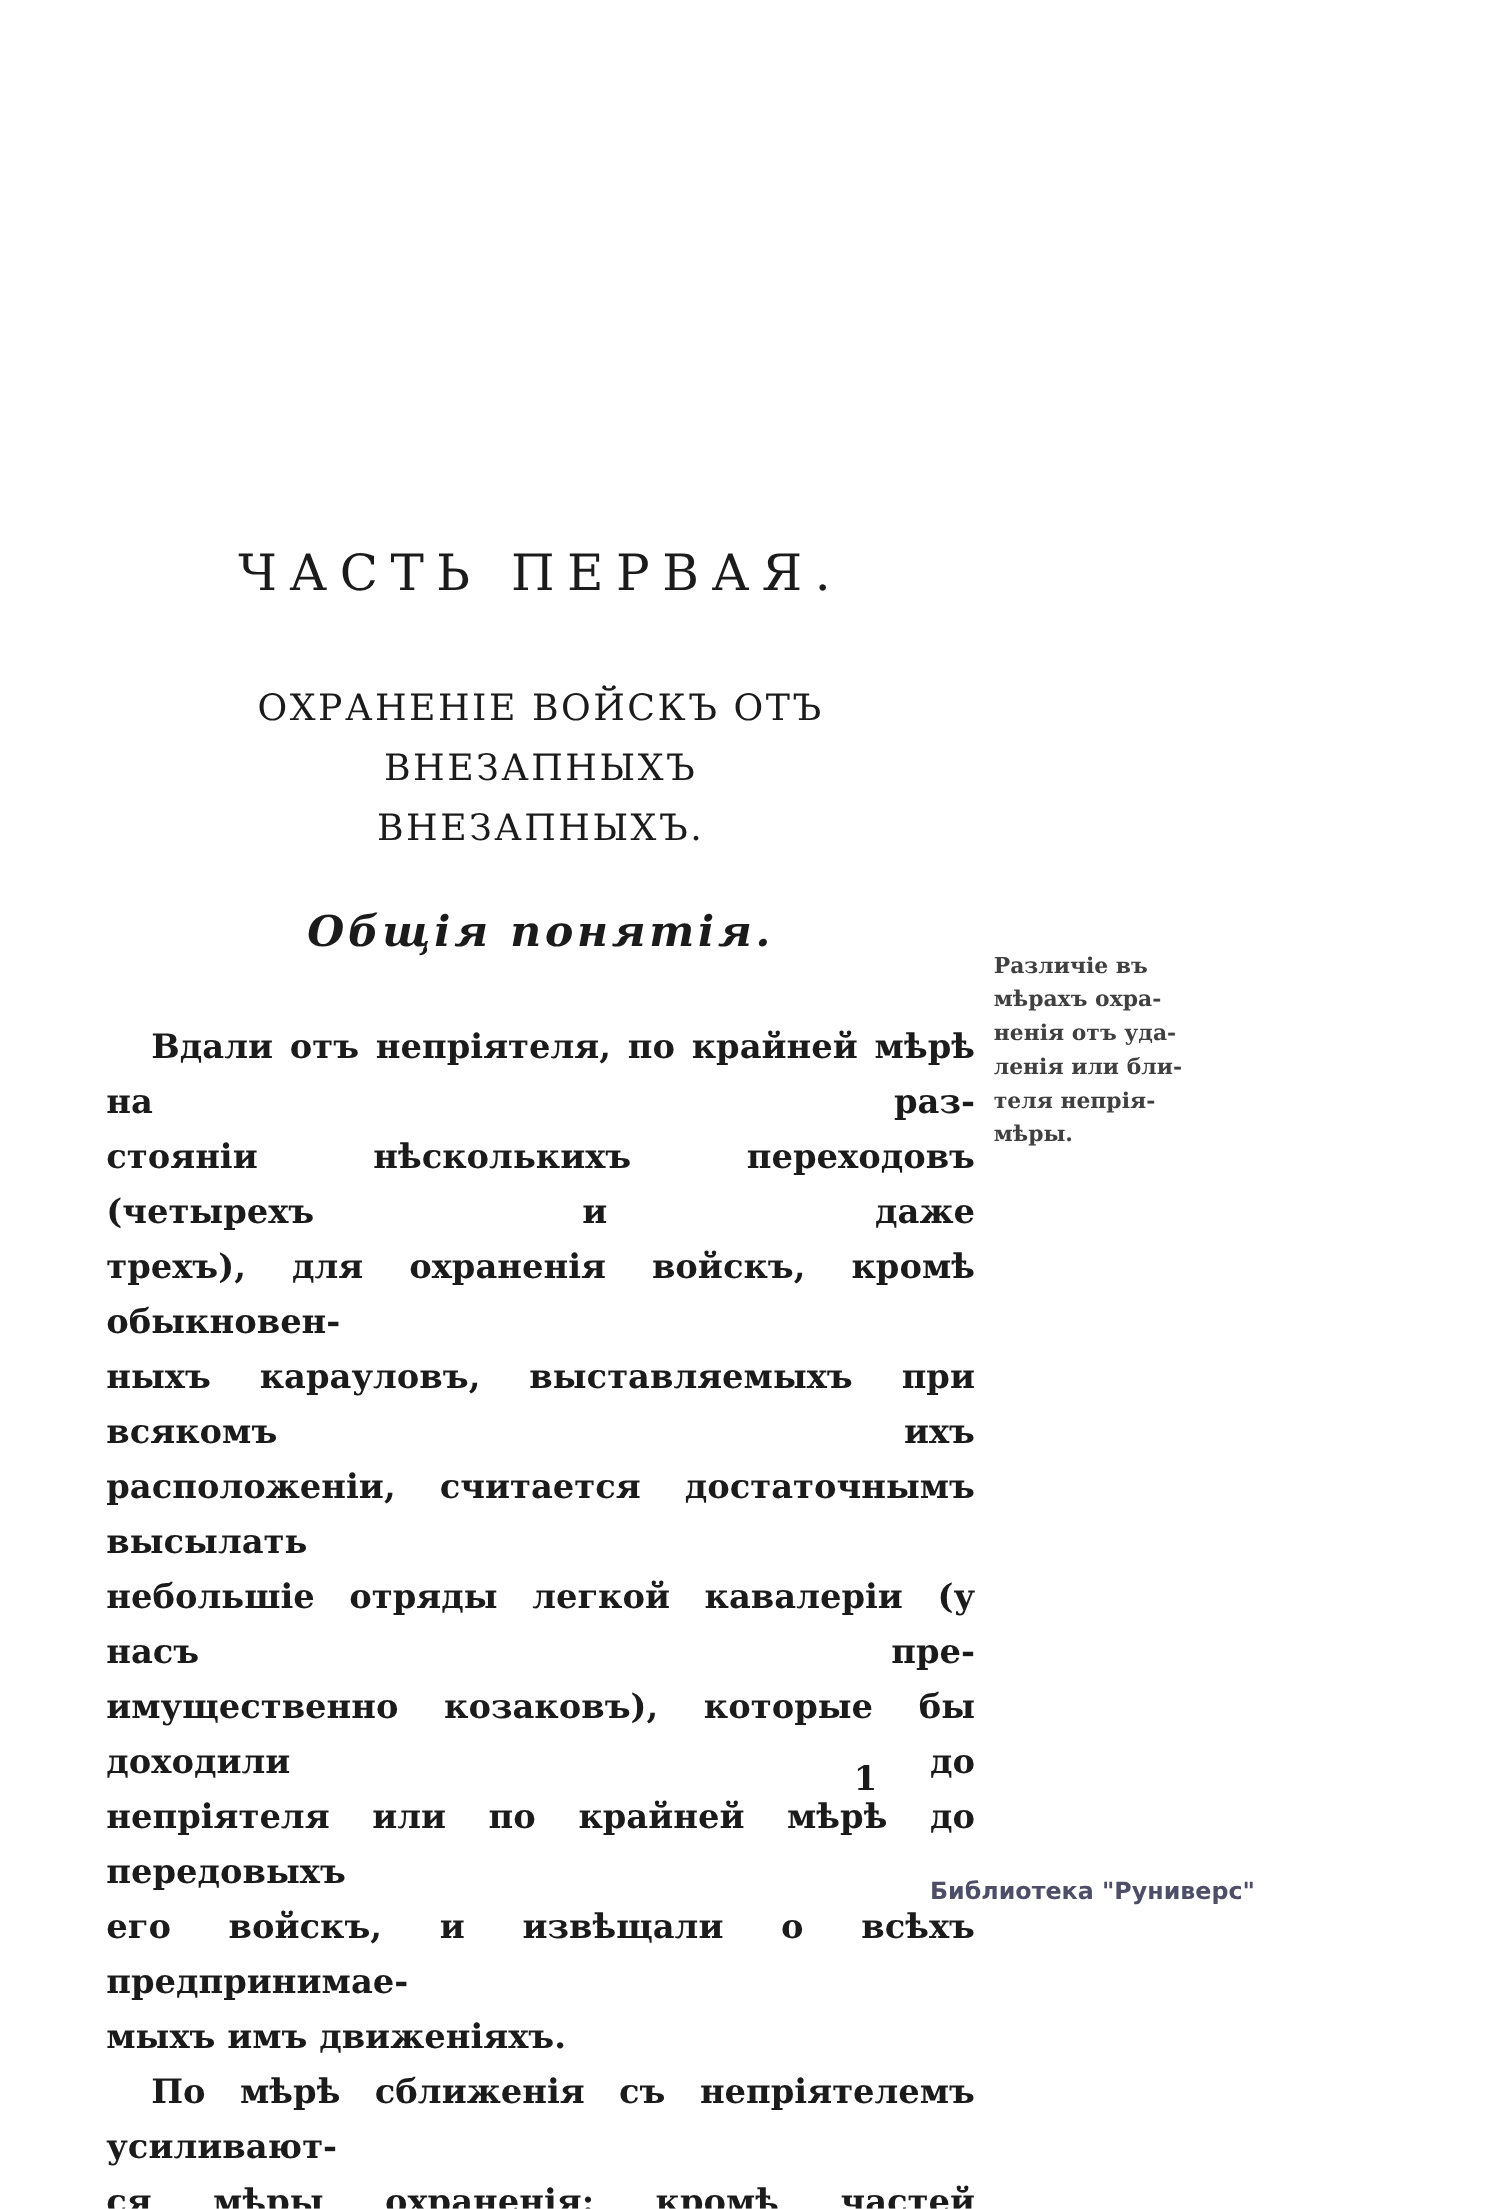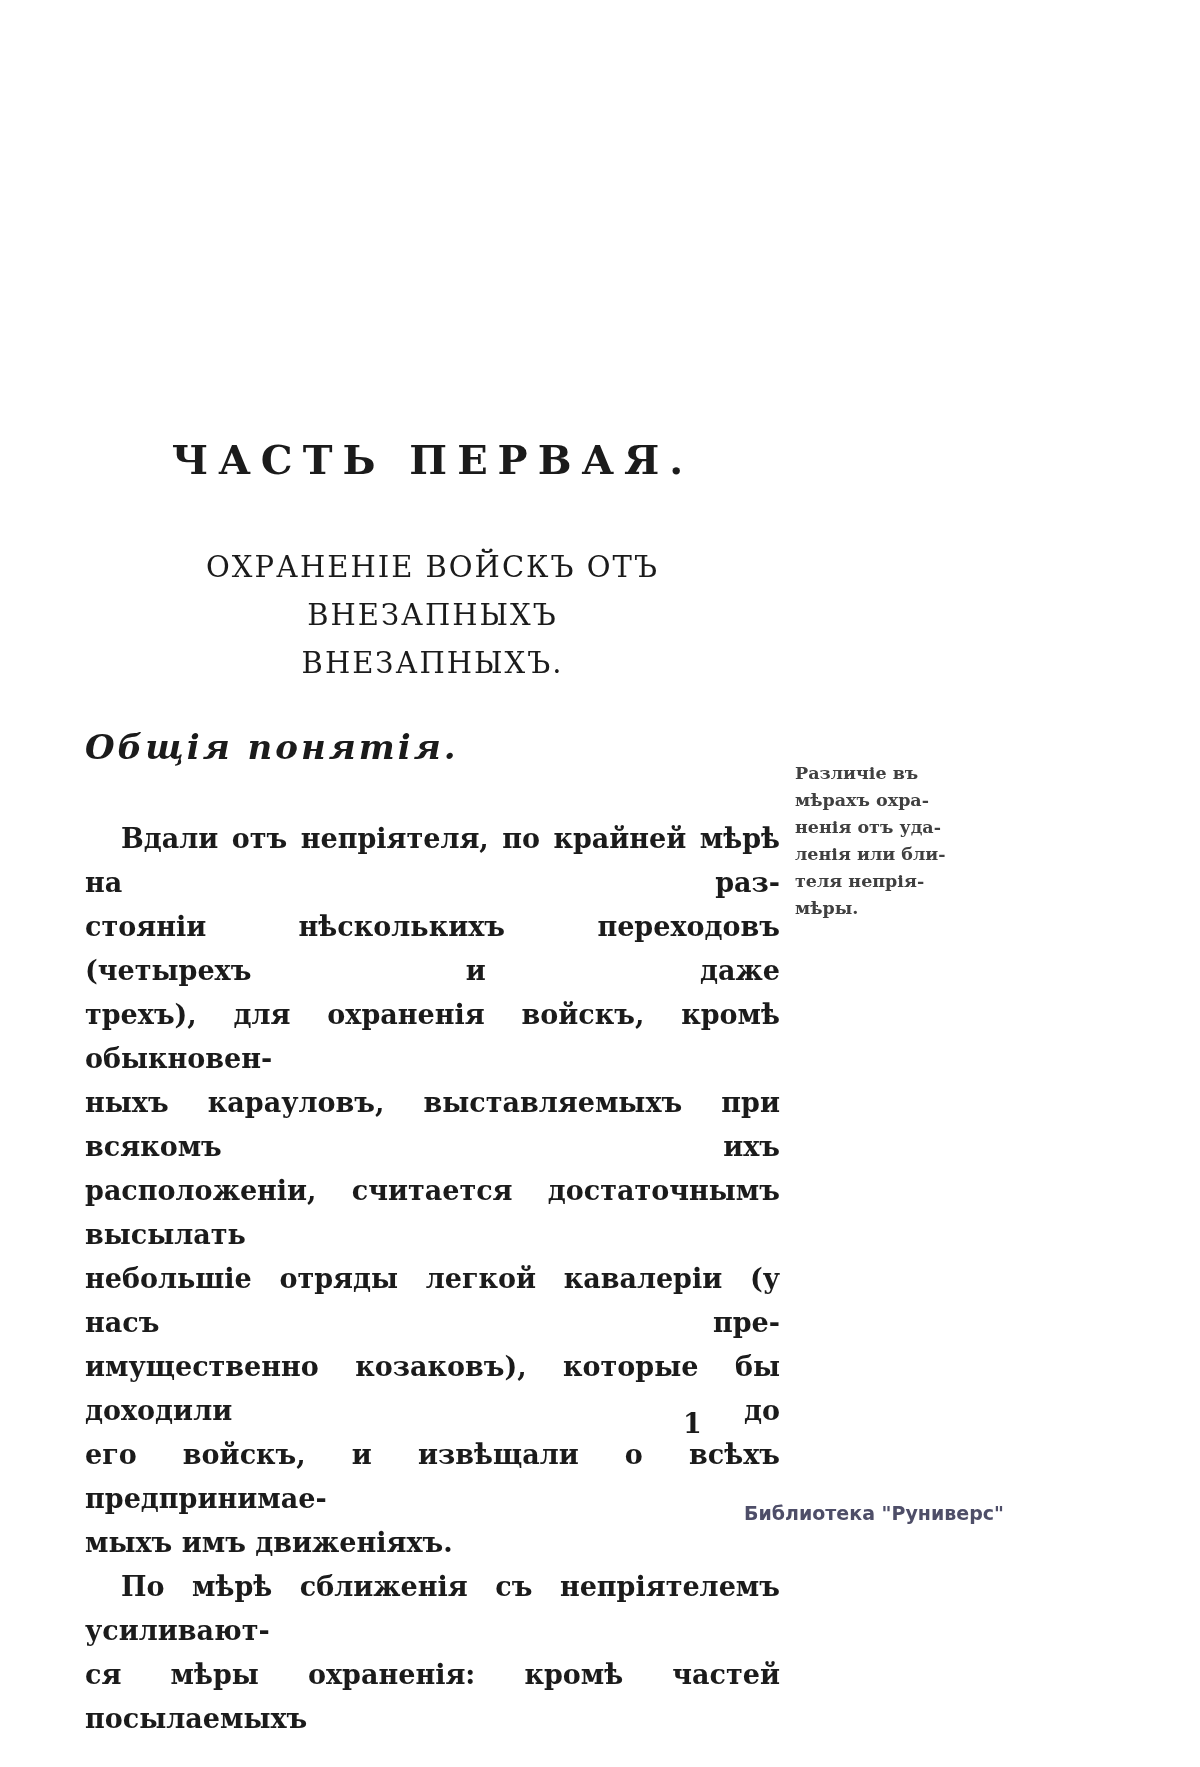--- a/index.html
+++ b/index.html
@@ -26,7 +26,7 @@
     margin-top: 436px;
     text-align: center;
     font-size: 40px;
-    font-weight: bold;
+    font-weight: normal;
     letter-spacing: 10px;
   }
 

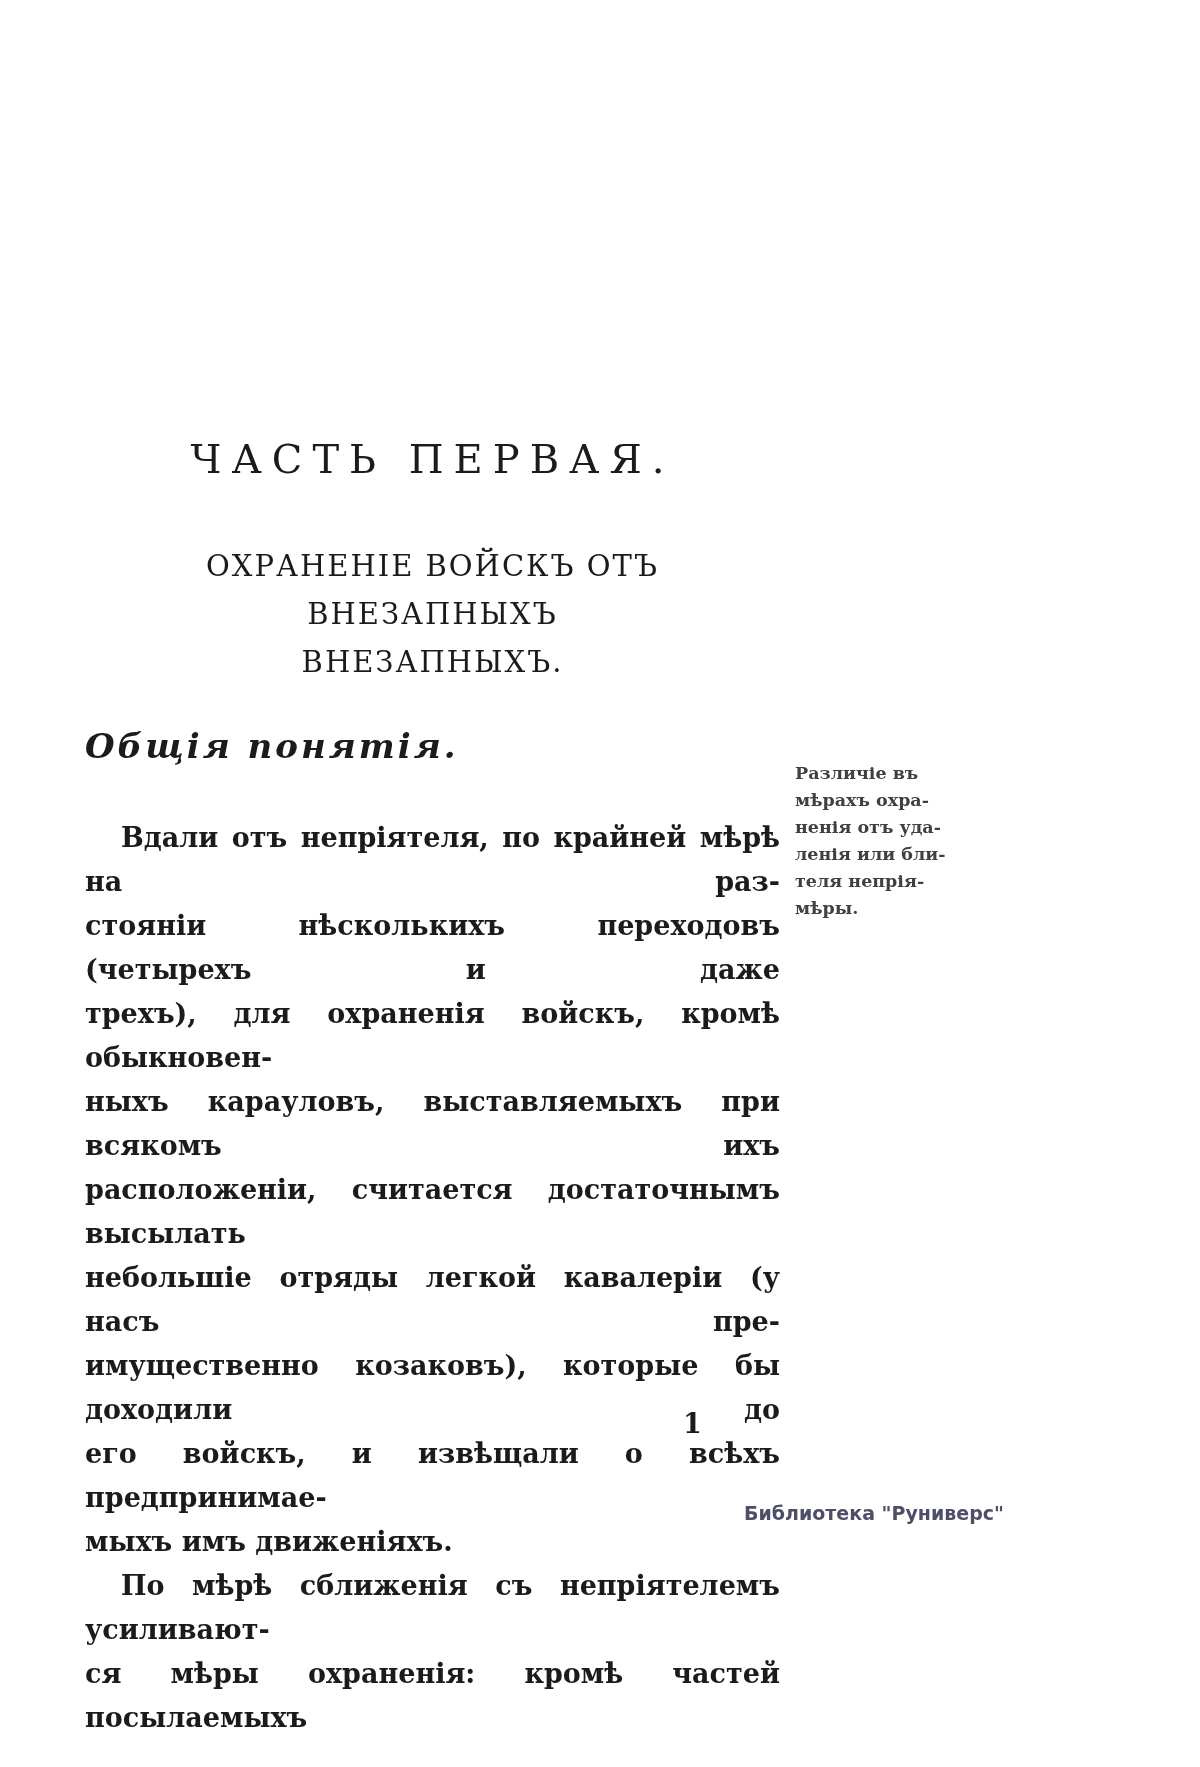--- a/index.html
+++ b/index.html
@@ -41,7 +41,7 @@
 
   .section-heading {
     margin-top: 40px;
-    text-align: left;
+    text-align: center;
     font-size: 34px;
     font-weight: bold;
     font-style: italic;

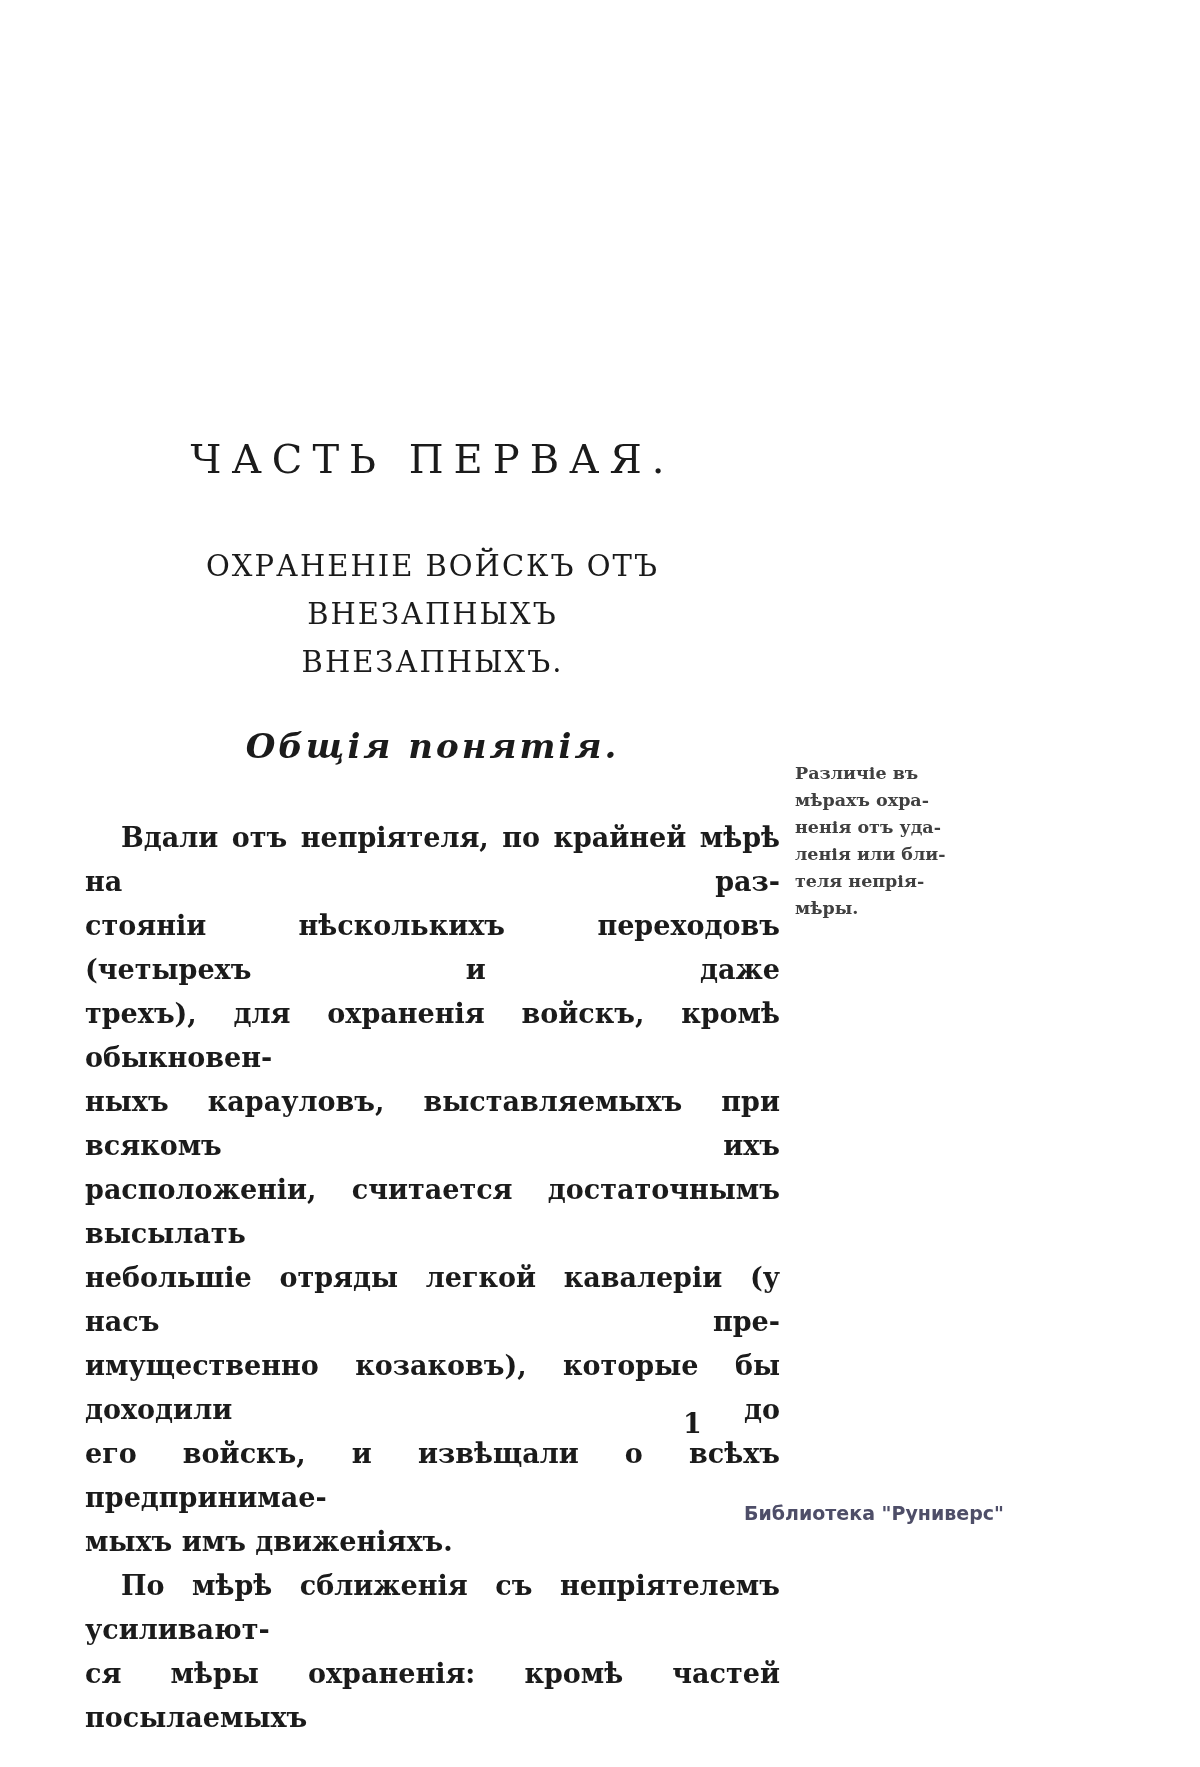--- a/index.html
+++ b/index.html
@@ -115,6 +115,7 @@
         <div class="line">расположеніи, считается достаточнымъ высылать</div>
         <div class="line">небольшіе отряды легкой кавалеріи (у насъ пре-</div>
         <div class="line">имущественно козаковъ), которые бы доходили до</div>
+        <div class="line">непріятеля или по крайней мѣрѣ до передовыхъ</div>
         <div class="line">его войскъ, и извѣщали о всѣхъ предпринимае-</div>
         <div class="line last">мыхъ имъ движеніяхъ.</div>
         <div class="line indent">По мѣрѣ сближенія съ непріятелемъ усиливают-</div>

